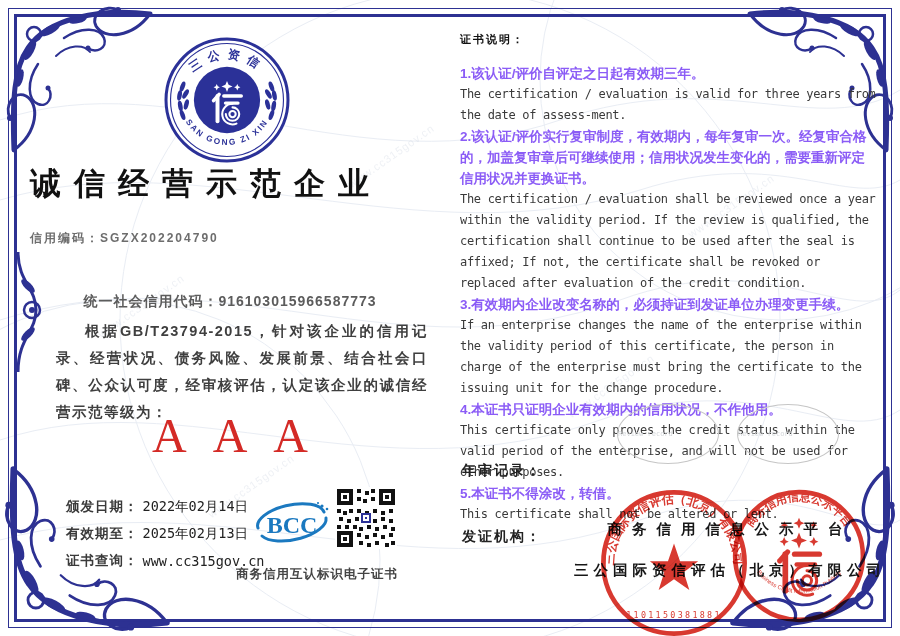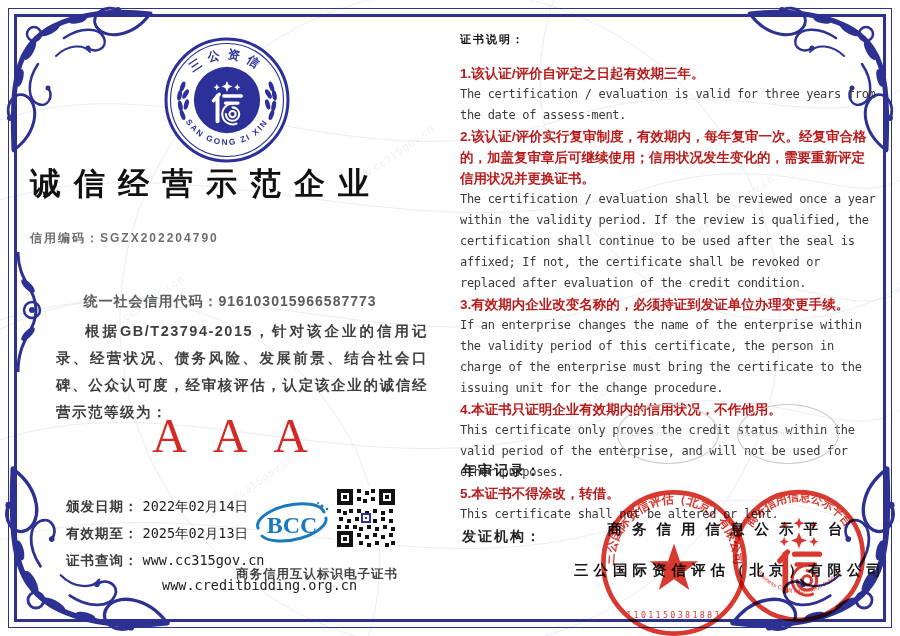--- a/index.html
+++ b/index.html
@@ -43,7 +43,7 @@
   
   .notes{position:absolute;left:460px;top:32px;width:417px;}
   .notes-heading{font-size:11px;font-weight:bold;color:#111;letter-spacing:2px;margin-bottom:16px;}
-  .note-zh{font-size:13.5px;font-weight:bold;color:#b91c1c;line-height:21px;margin-top:0;}
+  .note-zh{font-size:13.5px;font-weight:bold;color:#8b5cf6;line-height:21px;margin-top:0;}
   .note-en{font-size:12px;color:#3a3a3a;line-height:21px;
     font-family:"DejaVu Sans Mono",monospace;letter-spacing:-0.3px;}
   .review-label{position:absolute;left:462px;top:426px;font-size:14px;font-weight:bold;color:#222;letter-spacing:2px;margin-top:36px;}

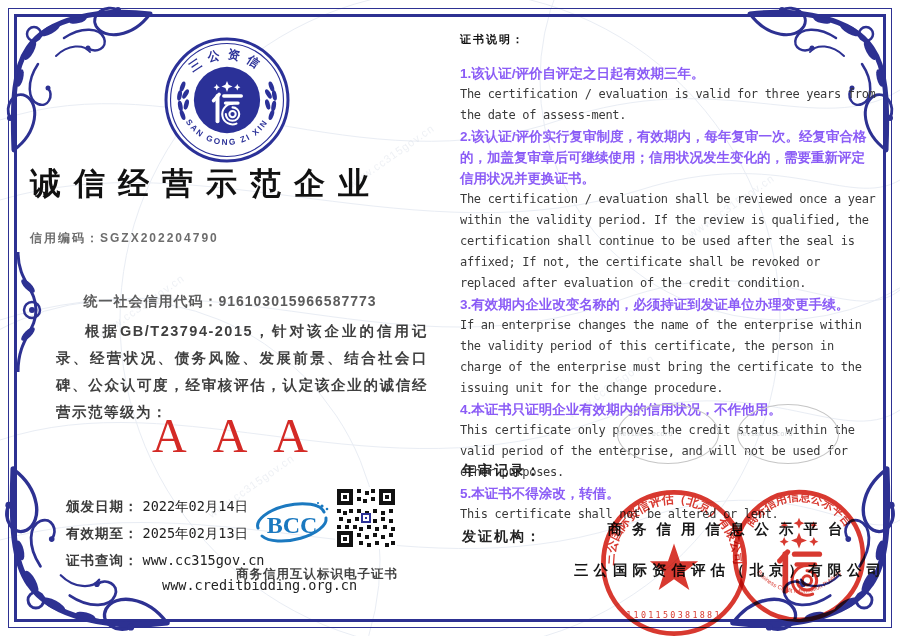--- a/index.html
+++ b/index.html
@@ -32,7 +32,7 @@
     font-family:"Liberation Serif","DejaVu Serif",serif;font-weight:normal;
     font-size:48px;color:#d42a26;letter-spacing:26px;text-indent:26px;}
   .meta{position:absolute;left:66px;top:498px;font-size:13.5px;color:#222;}
-  .meta-row{display:flex;margin-bottom:9px;align-items:flex-start;}
+  .meta-row{display:flex;margin-bottom:9px;align-items:center;}
   .meta-label{font-weight:bold;color:#3a3a3a;letter-spacing:1px;white-space:nowrap;}
   .meta-value{font-family:"DejaVu Sans Mono",monospace;margin-left:4px;white-space:nowrap;}
   .meta-url2{margin-left:96px;margin-top:-2px;font-family:"DejaVu Sans Mono",monospace;font-size:13.5px;}

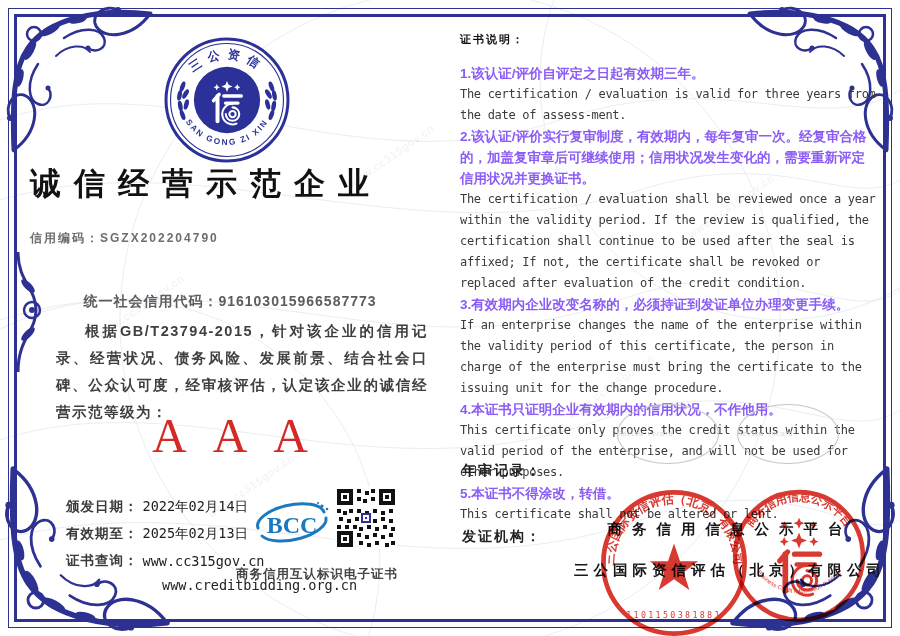--- a/index.html
+++ b/index.html
@@ -206,7 +206,6 @@
       <span class="meta-label">证书查询：</span>
       <span class="meta-value">www.cc315gov.cn</span>
     </div>
-    <div class="meta-url2">www.creditbidding.org.cn</div>
   </div>
 
   <div class="bcc">

